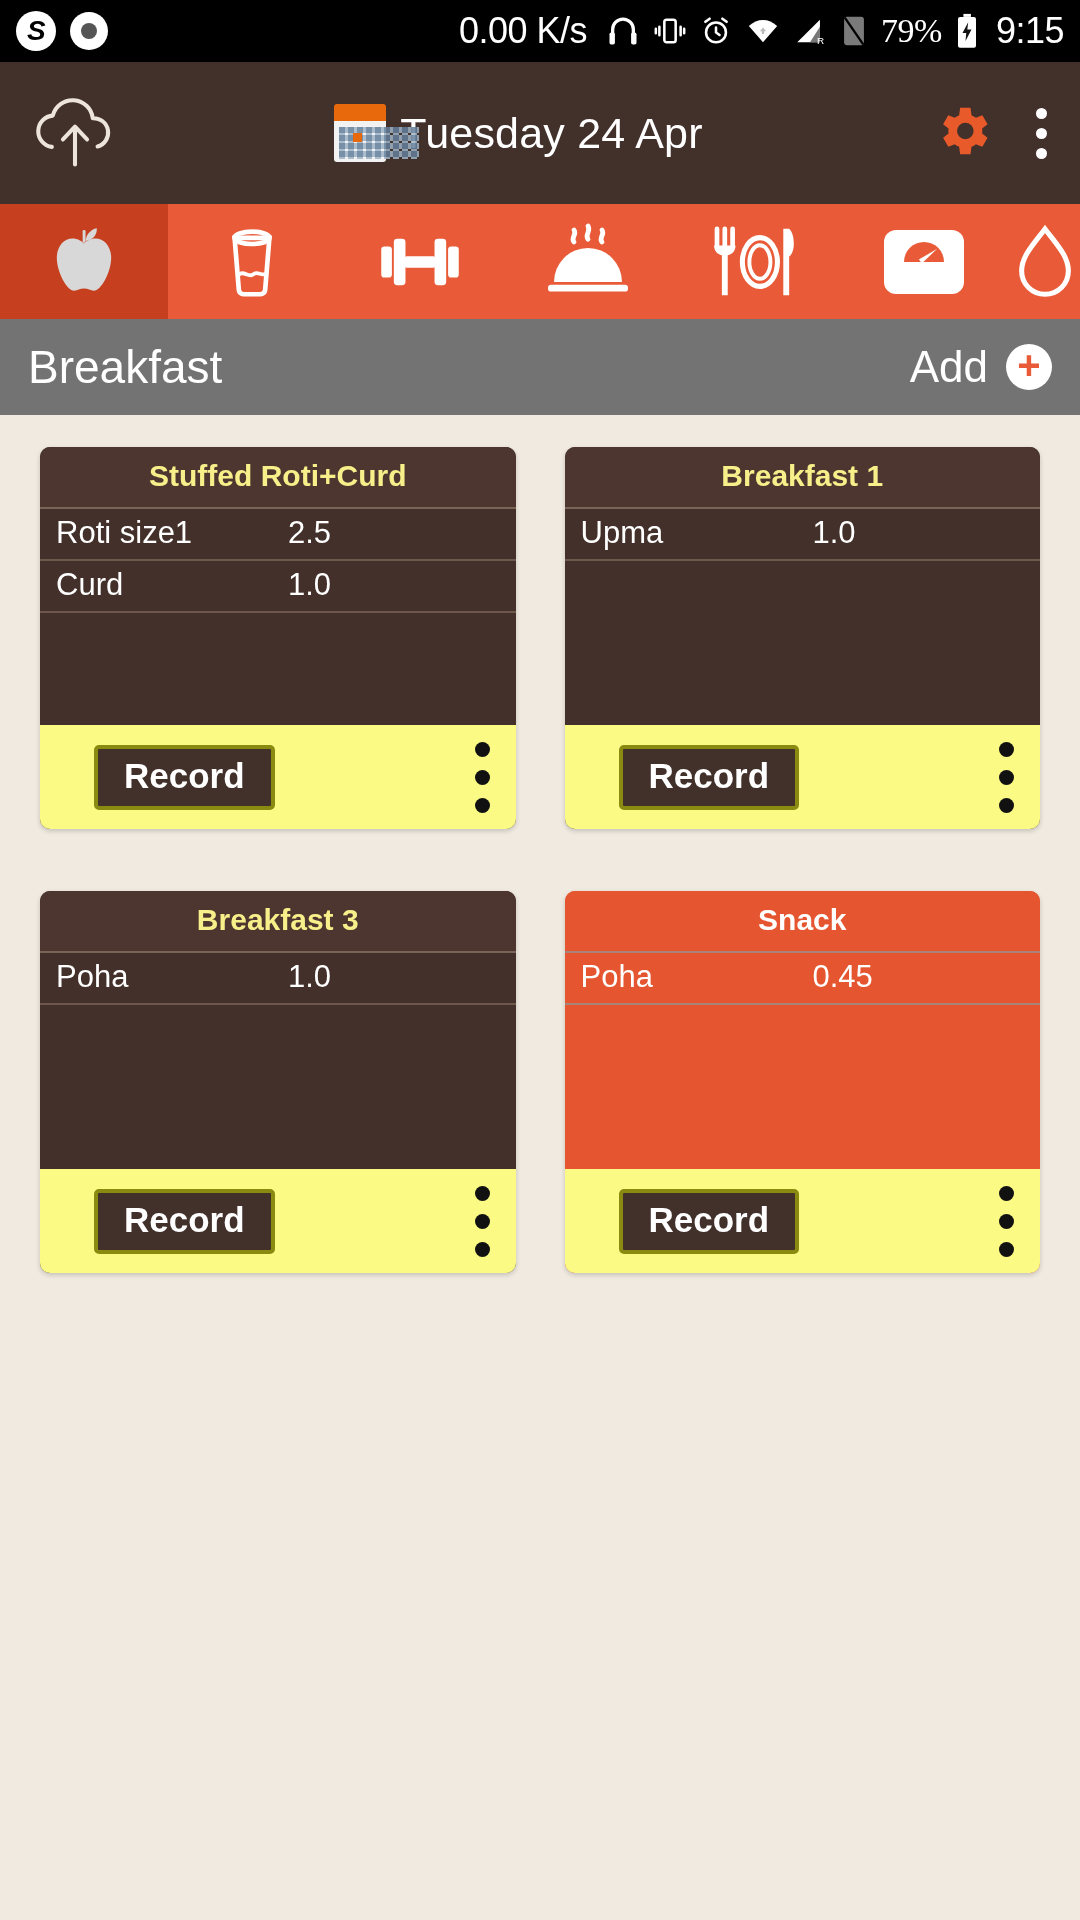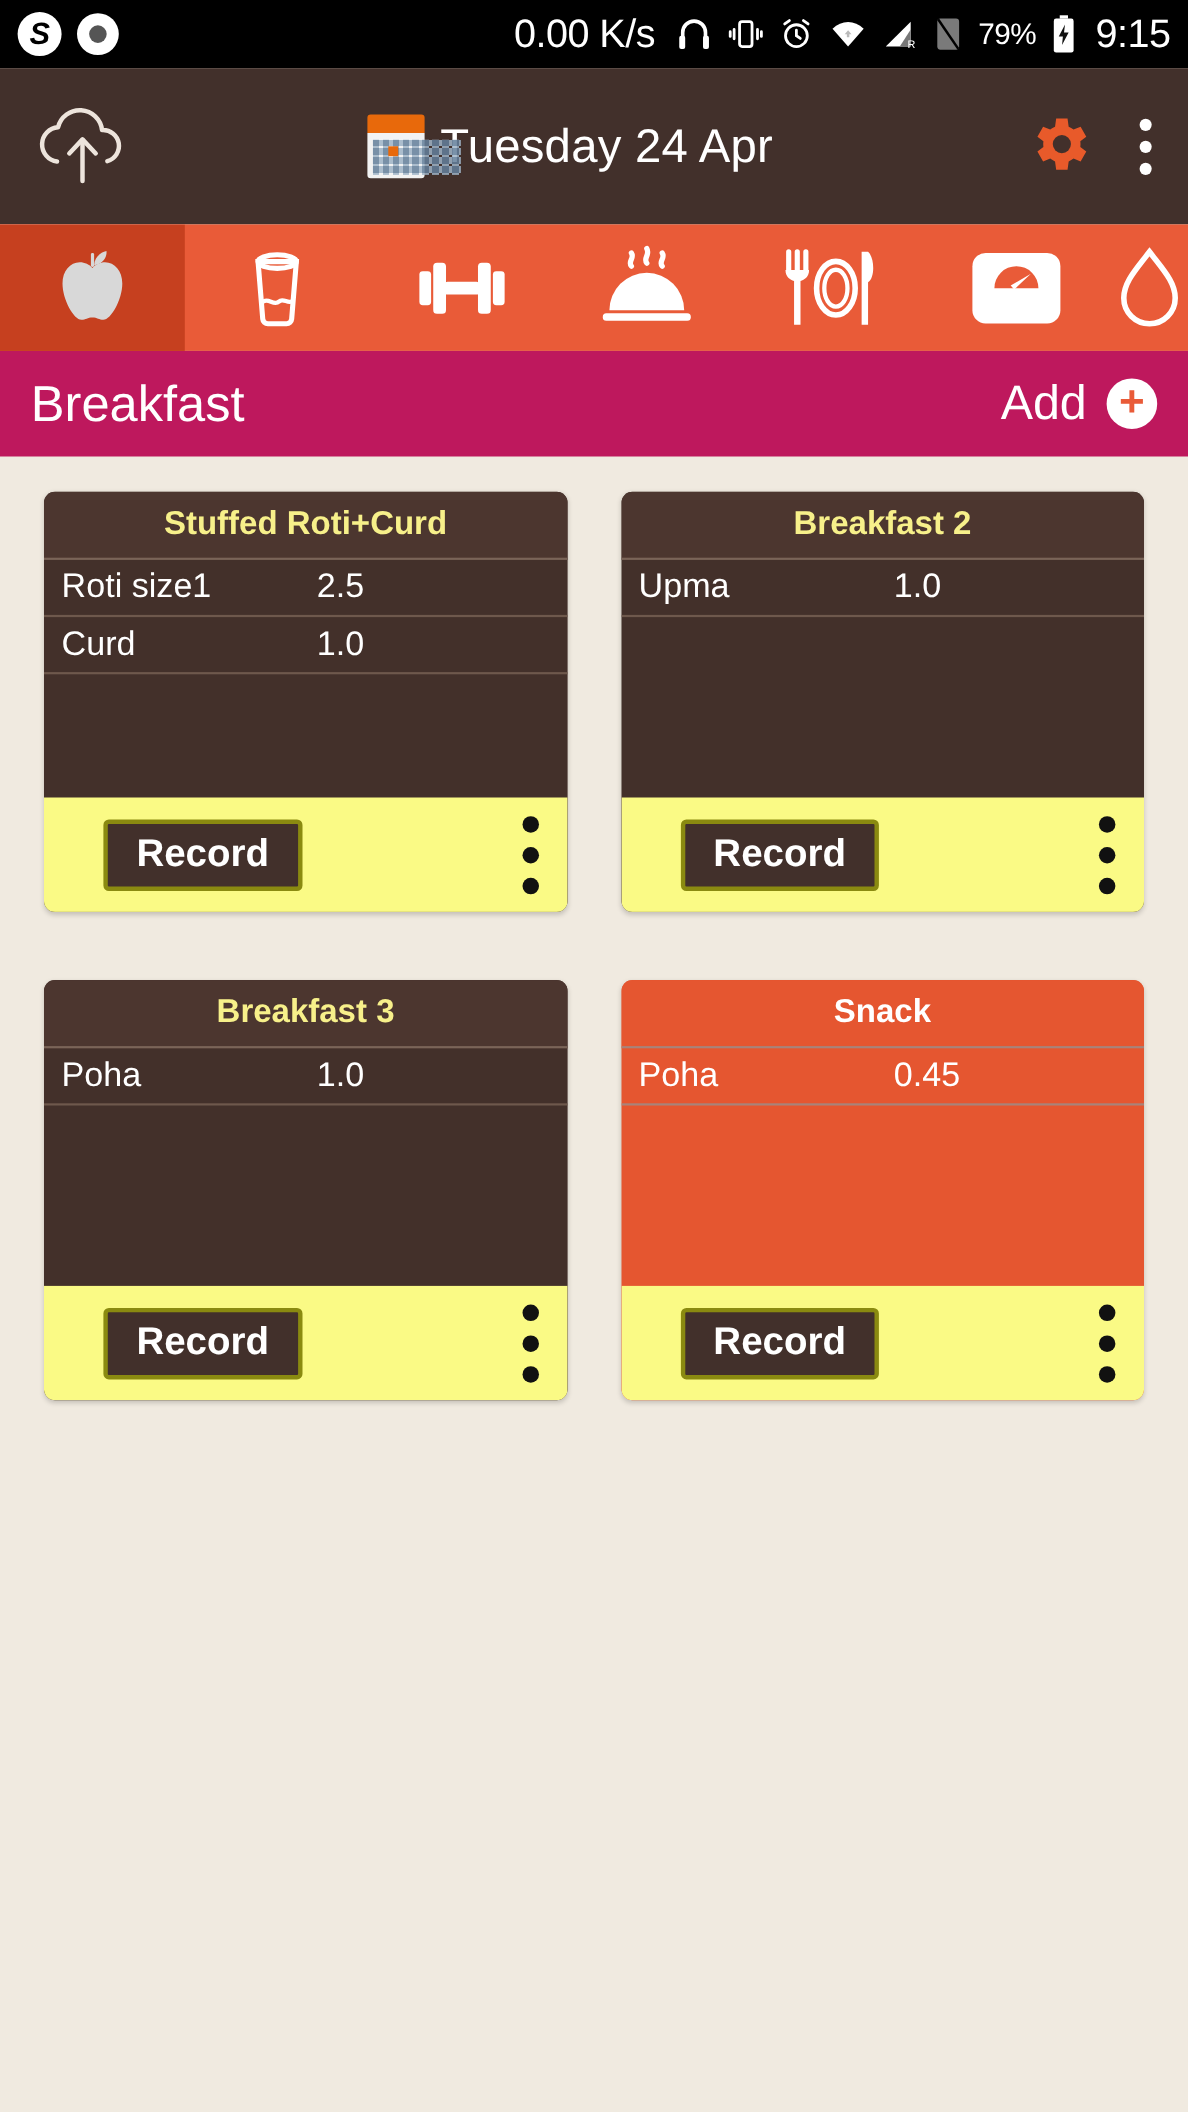--- a/index.html
+++ b/index.html
@@ -19,7 +19,7 @@
   .sb-left{ display:flex; align-items:center; gap:14px; }
   .sb-right{ margin-left:auto; display:flex; align-items:center; gap:12px; }
   .sb-rate{ font-size:36px; margin-right:6px; }
-  .sb-pct{ font-size:27px; }
+  .sb-pct{ font-size:34px;font-family:Liberation Serif, serif; }
   .sb-time{ font-size:36px; margin-left:4px; }
   .sb-ico{ display:inline-flex; align-items:center; justify-content:center; }
   .sb-ico svg{ display:block; }

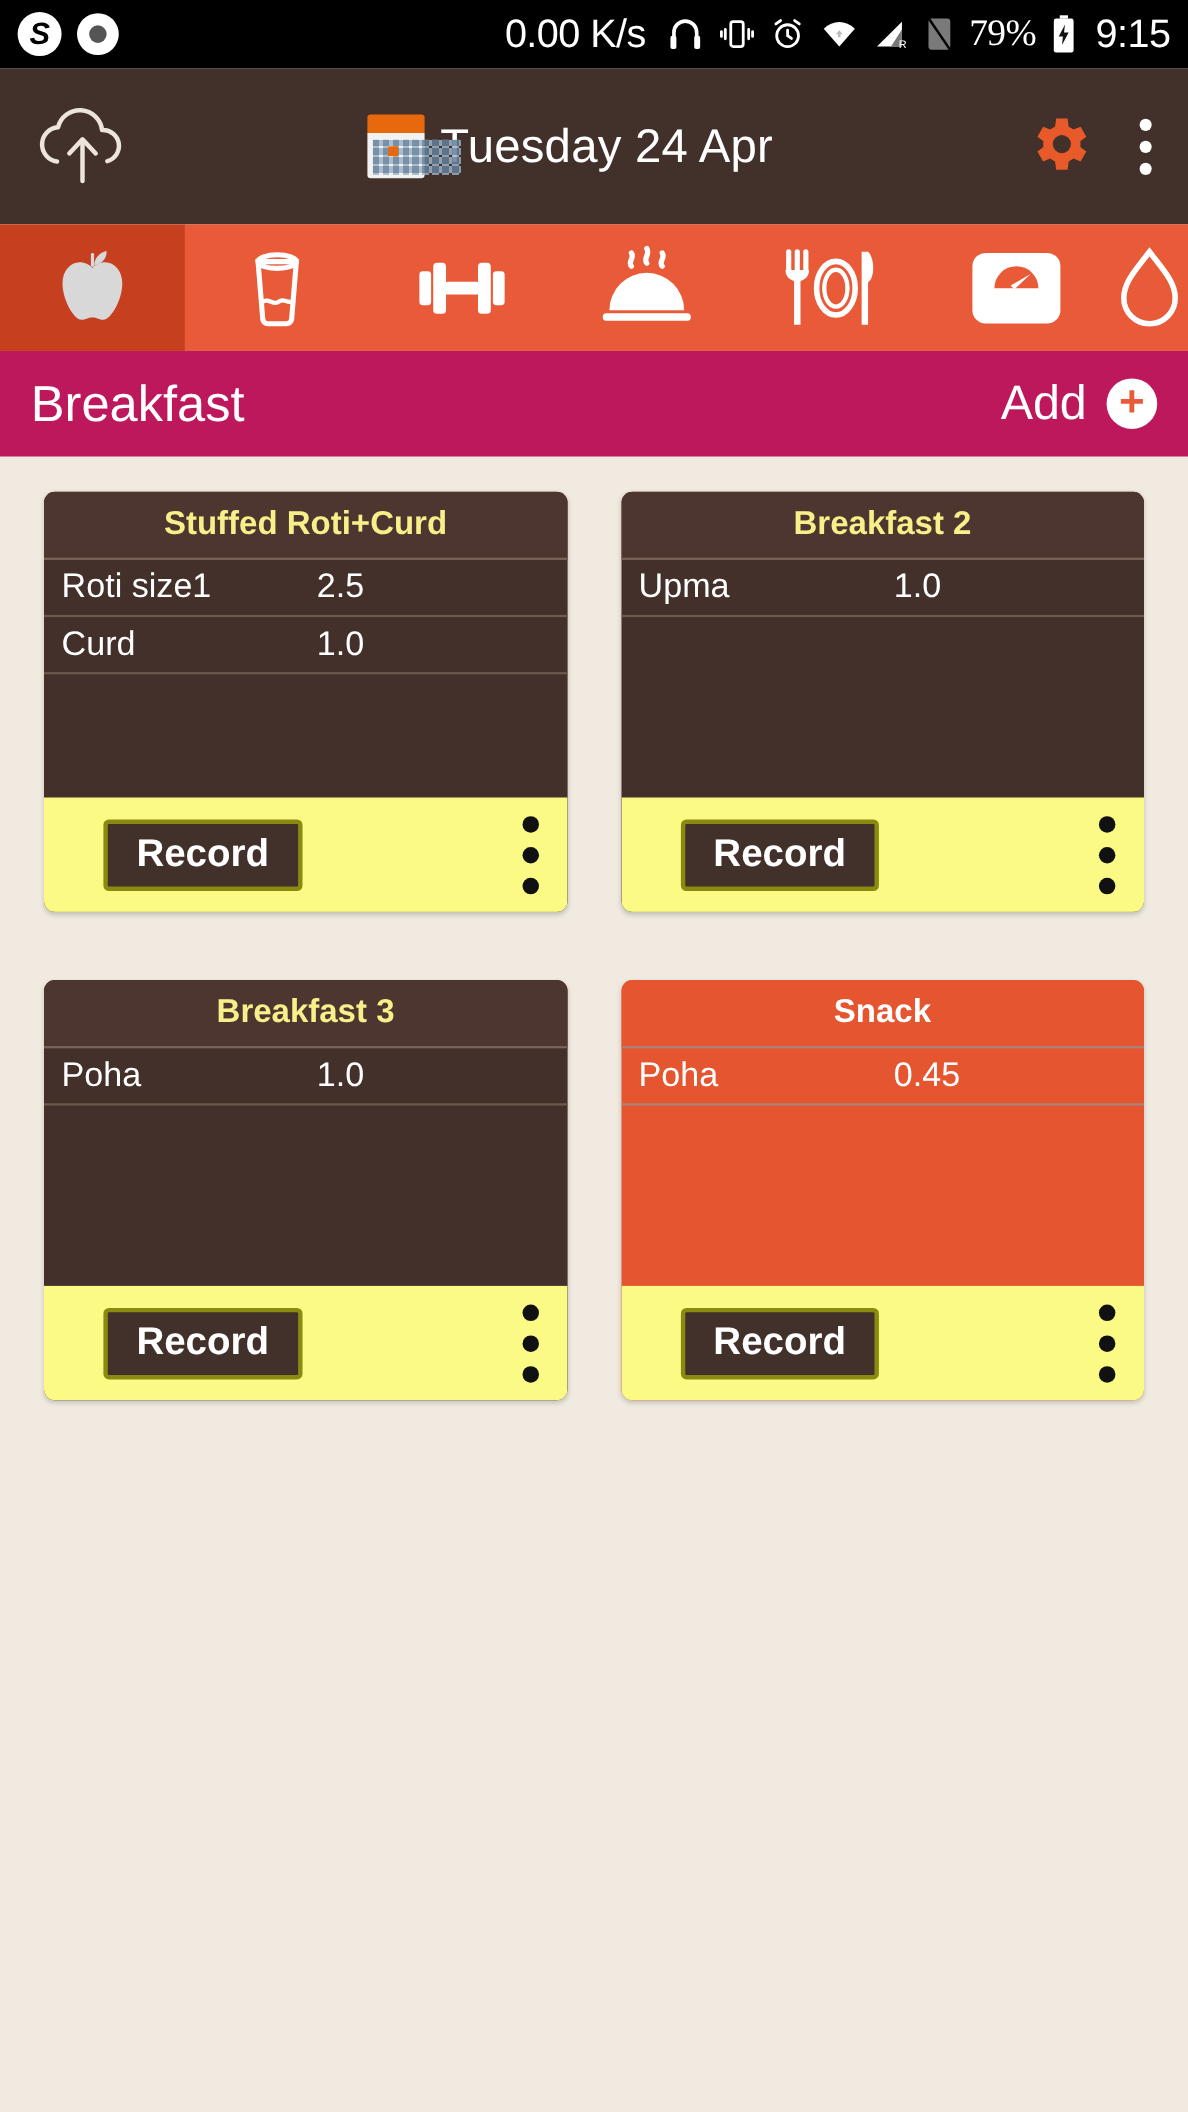--- a/index.html
+++ b/index.html
@@ -72,7 +72,7 @@
 
   
   .section{
-    height:96px; background:#be185d; color:#fff;
+    height:96px; background:#737373; color:#fff;
     display:flex; align-items:center; padding:0 28px;text-align:center;
   }
   .section-title{ font-size:46px; font-weight:400; }

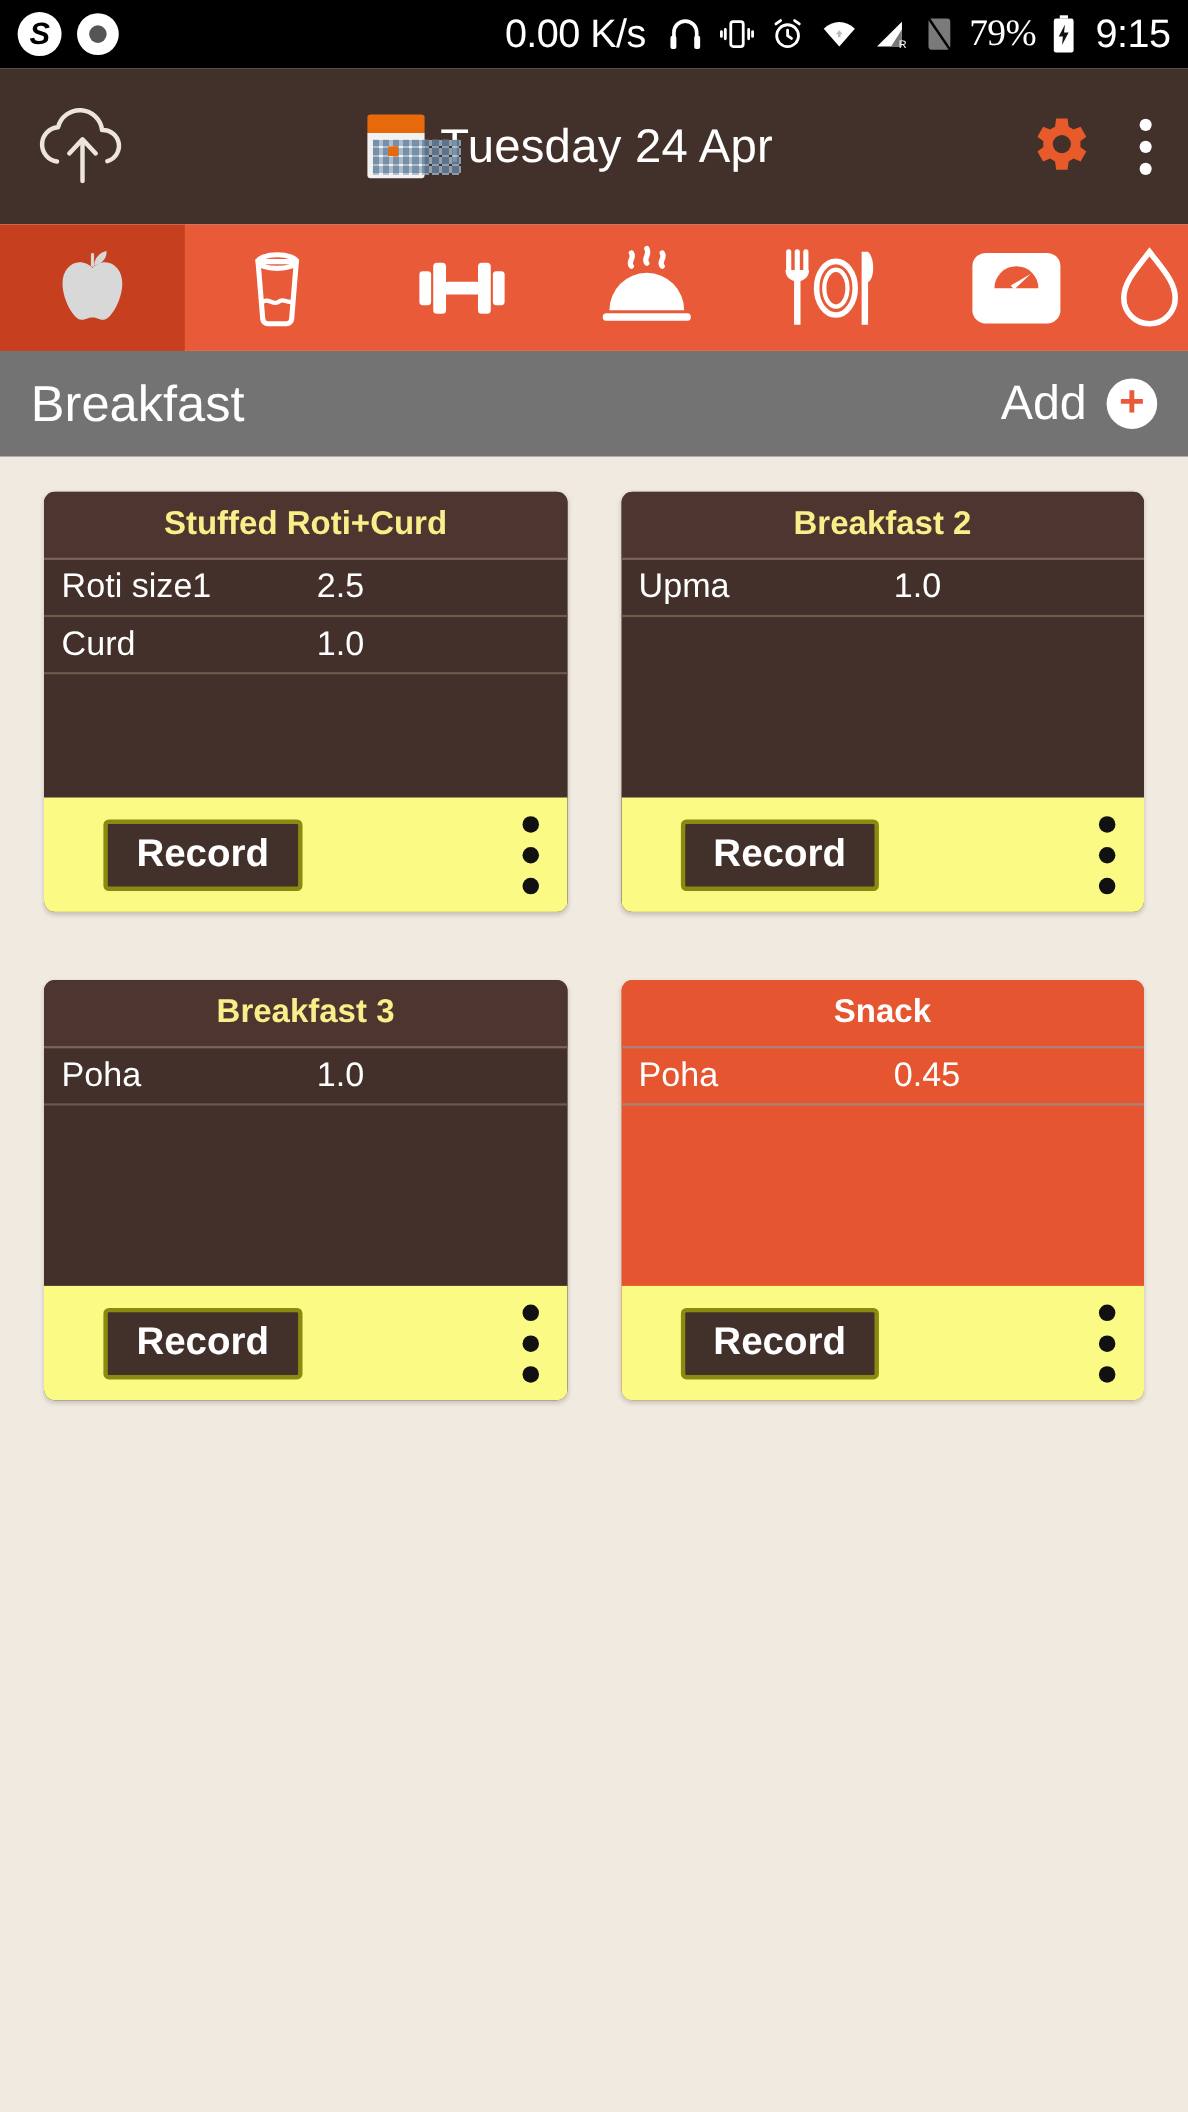--- a/index.html
+++ b/index.html
@@ -324,7 +324,7 @@
 
   <div class="card">
     <div class="card-head">
-      <h3>Breakfast 2</h3>
+      <h3>Breakfast 1</h3>
     </div>
     <div class="card-body">
       <div class="row">

